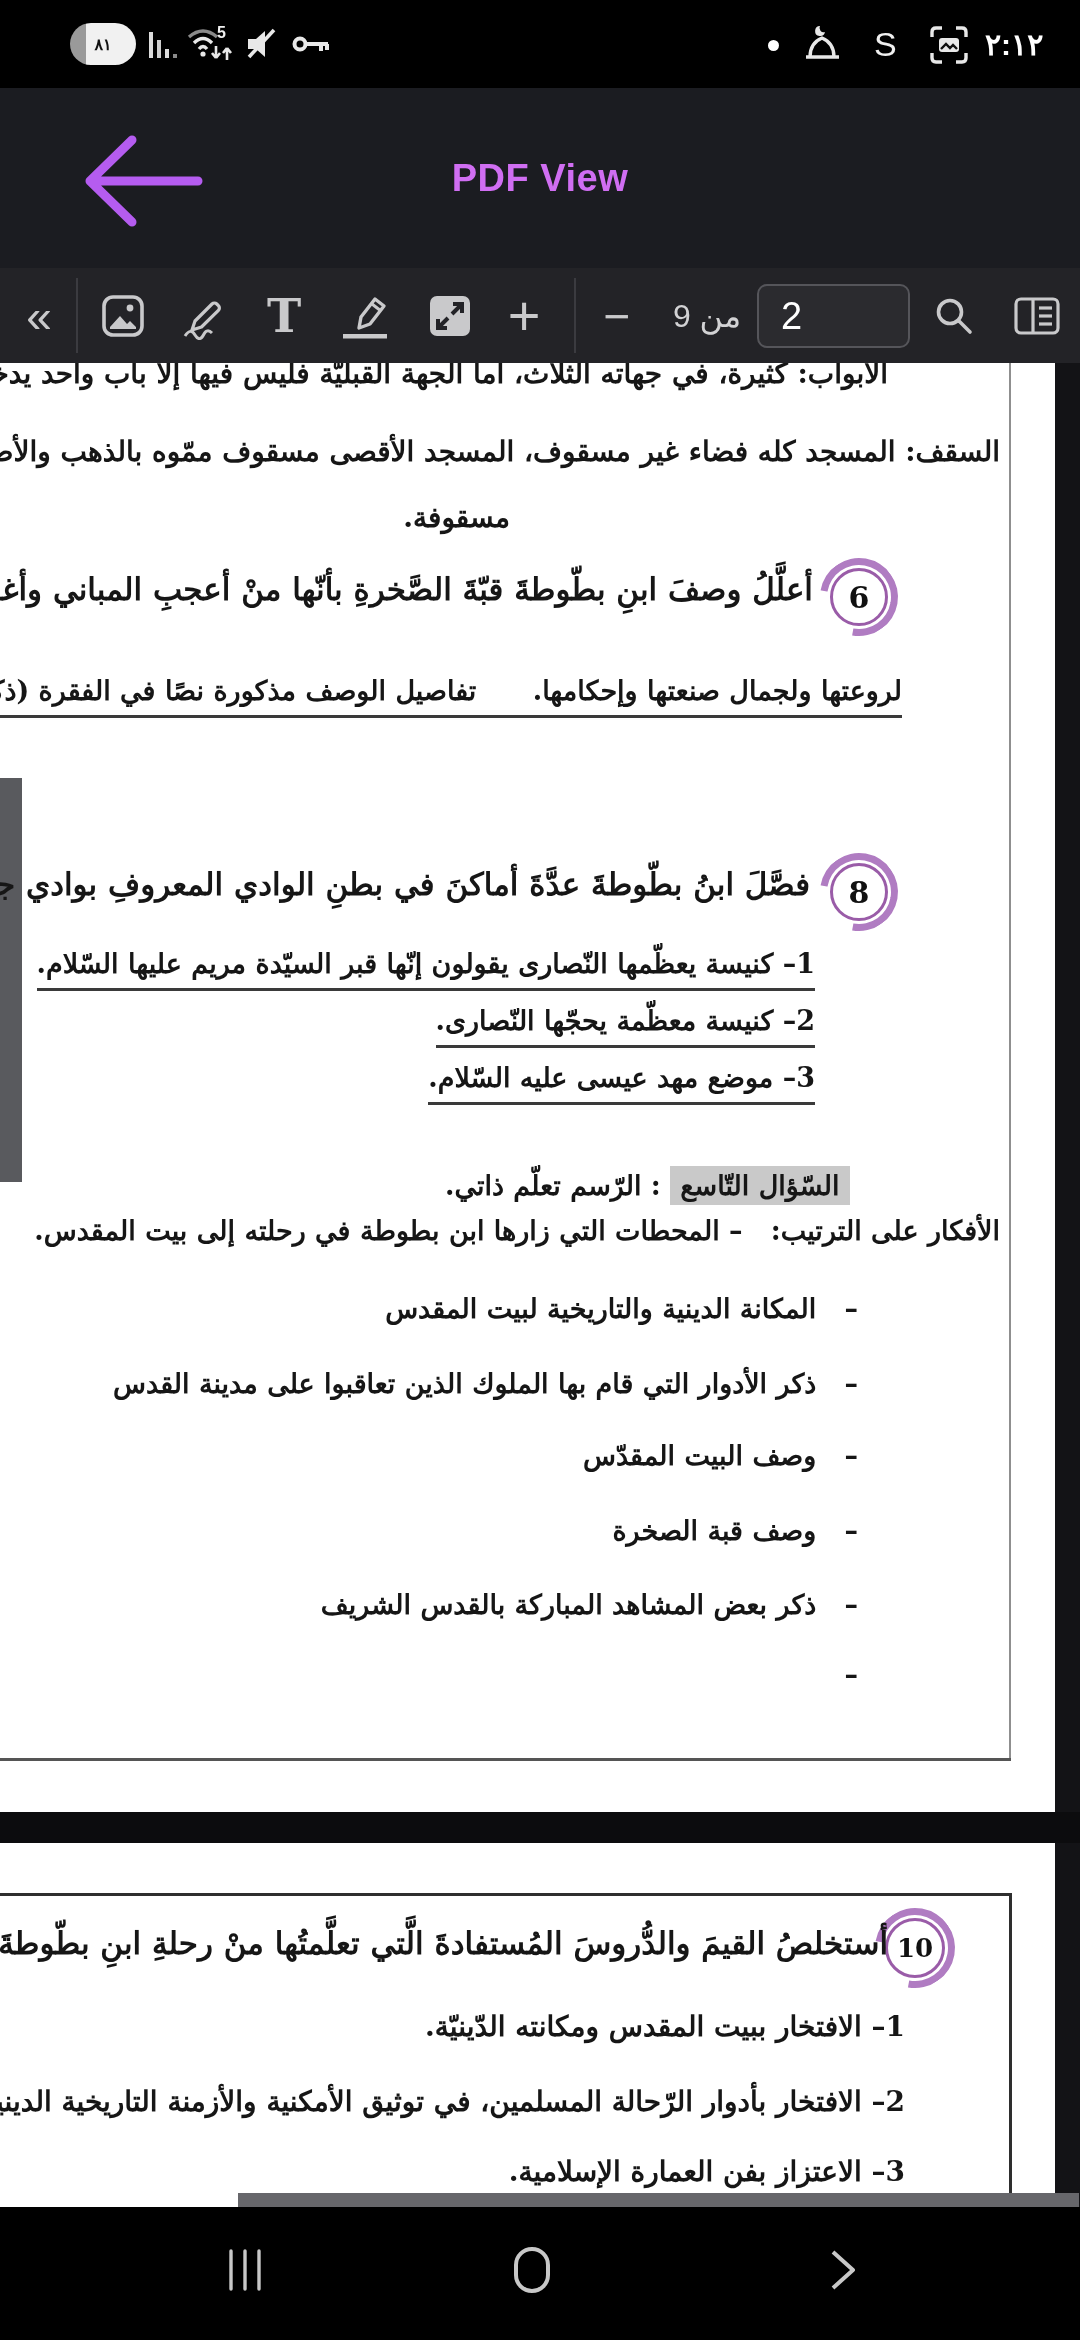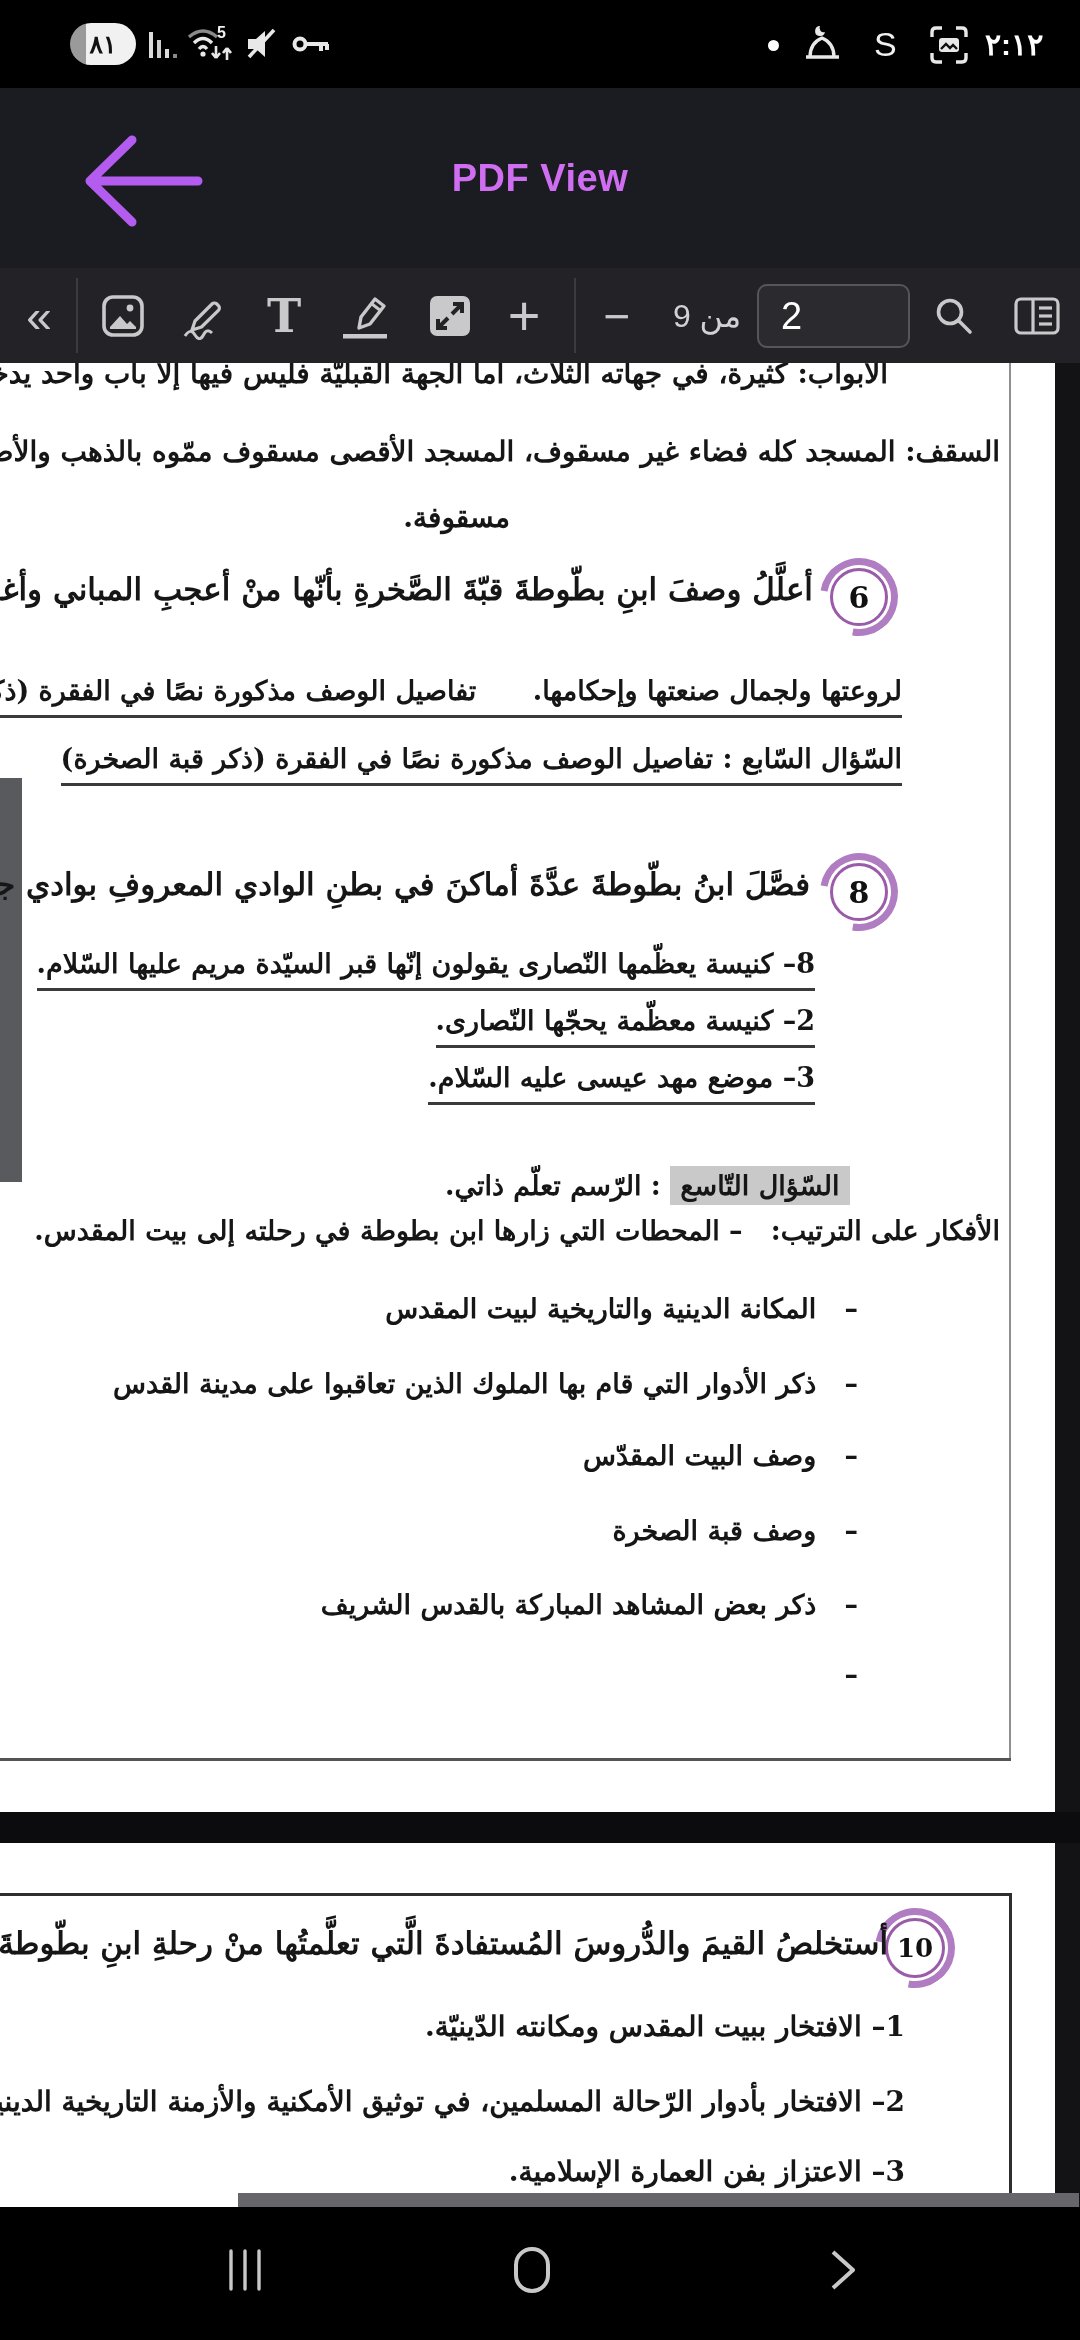--- a/index.html
+++ b/index.html
@@ -11,7 +11,7 @@
   .statusbar{position:absolute;left:0;top:0;width:1080px;height:88px;background:#000;}
   .battery-pill{position:absolute;left:70px;top:23px;width:66px;height:42px;border-radius:21px;
     background:linear-gradient(to right,#9a9a9a 0 16px,#f1f1f1 16px);display:flex;align-items:center;justify-content:center;
-    color:#111;font-weight:700;font-size:25px;}
+    color:#111;font-weight:700;font-size:16px;}
   .sb-time{position:absolute;left:985px;top:0;height:88px;display:flex;align-items:center;
     color:#fff;font-weight:700;font-size:30px;}
   .s-letter{position:absolute;left:874px;top:0;height:88px;display:flex;align-items:center;

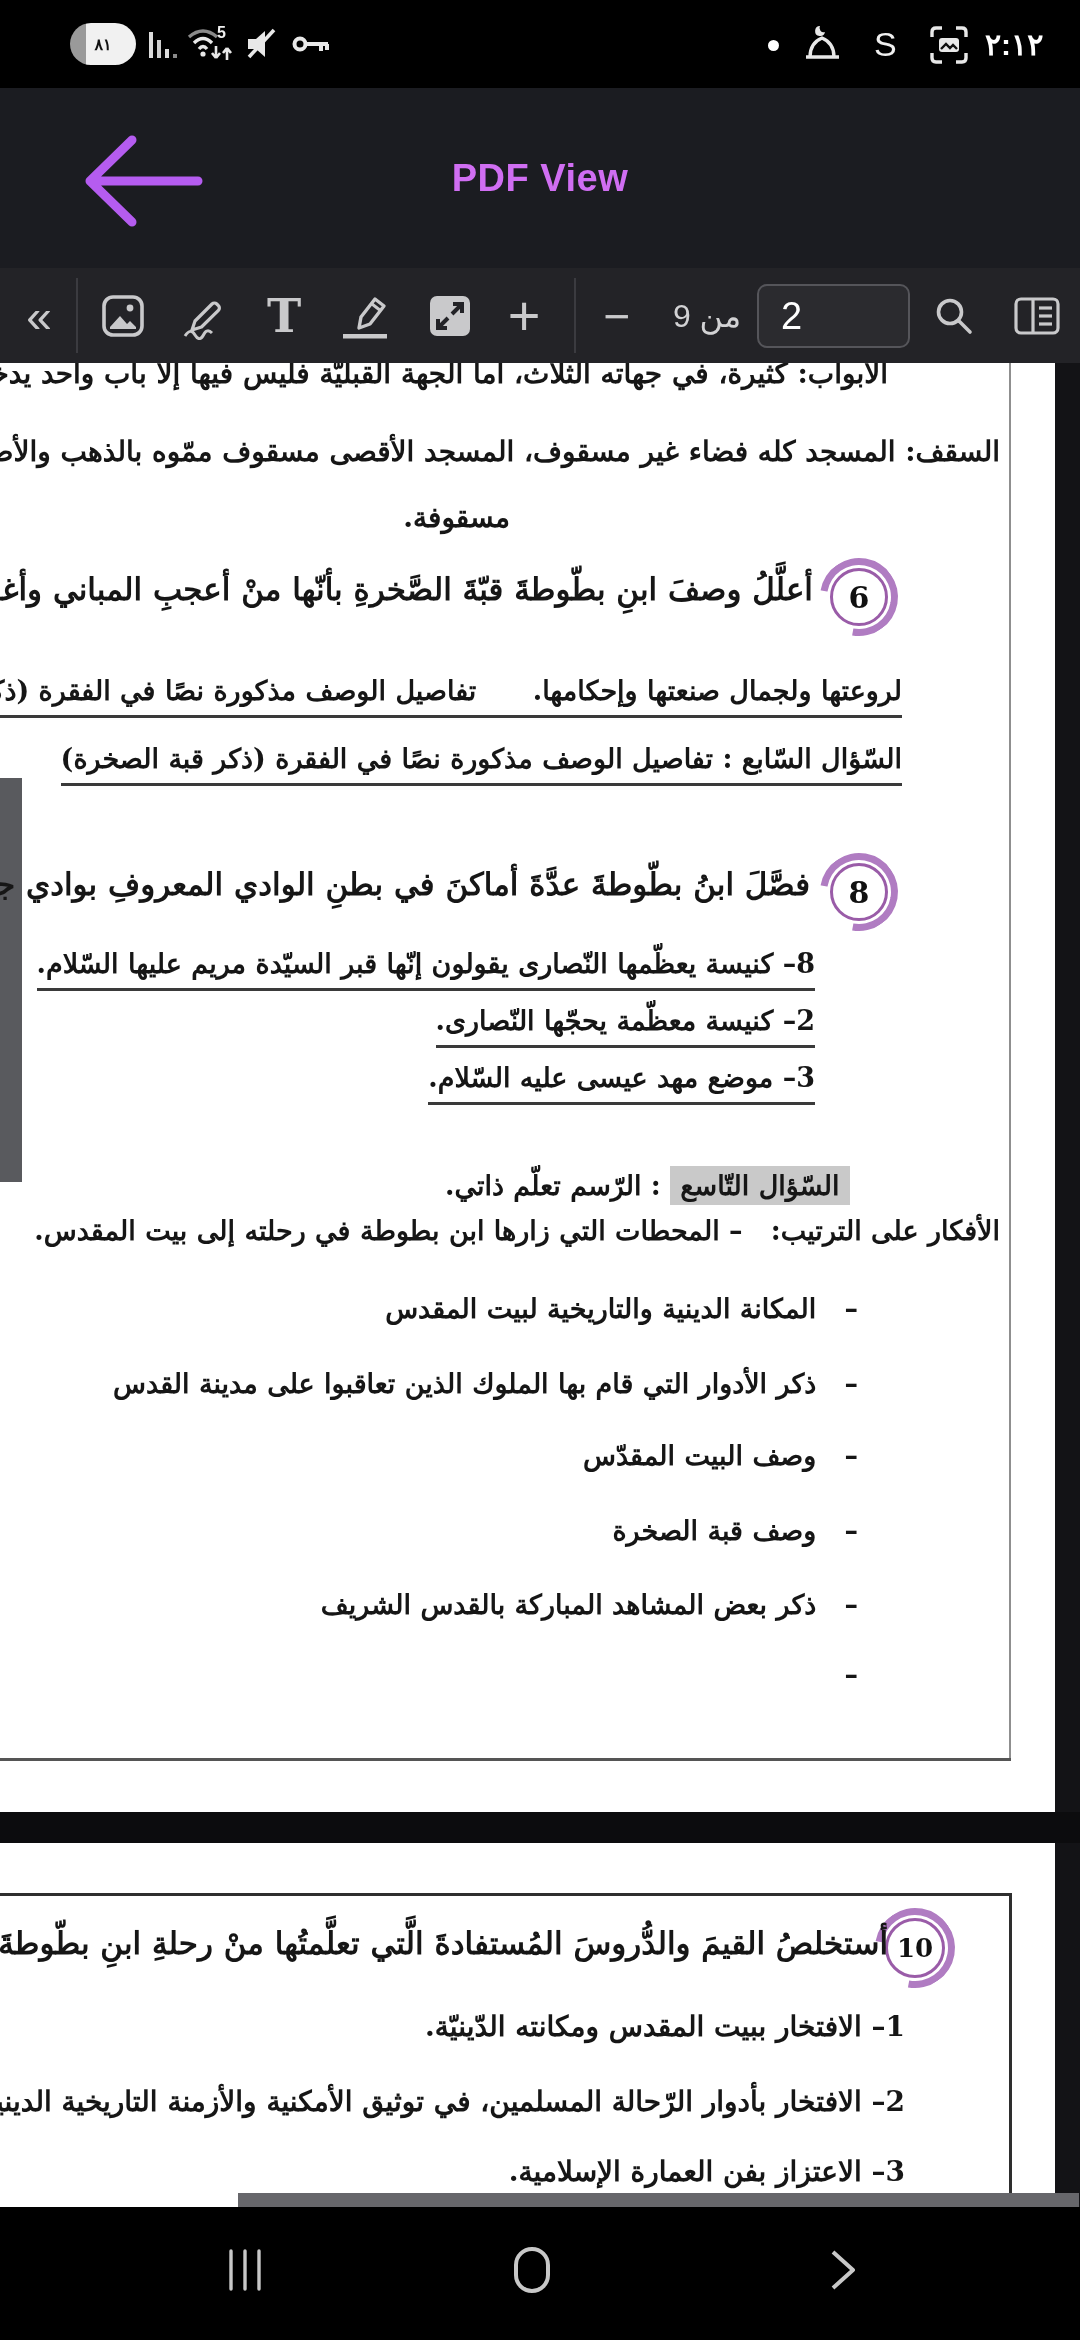--- a/index.html
+++ b/index.html
@@ -212,7 +212,6 @@
     <div class="ln f31" style="top:208px;right:267px;">أعلَّلُ وصفَ ابنِ بطّوطةَ قبّةَ الصَّخرةِ بأنّها منْ أعجبِ المباني وأغربِها</div>
 
     <div class="ln f27 ul" style="top:312px;right:178px;">لروعتها ولجمال صنعتها وإحكامها.      تفاصيل الوصف مذكورة نصًا في الفقرة (ذكر قبة الصخرة)</div>
-    <div class="ln f27 ul" style="top:380px;right:178px;">السّؤال السّابع : تفاصيل الوصف مذكورة نصًا في الفقرة (ذكر قبة الصخرة)</div>
 
     <div class="qc" style="top:493px;right:185px;">
       <div class="inner">8</div>

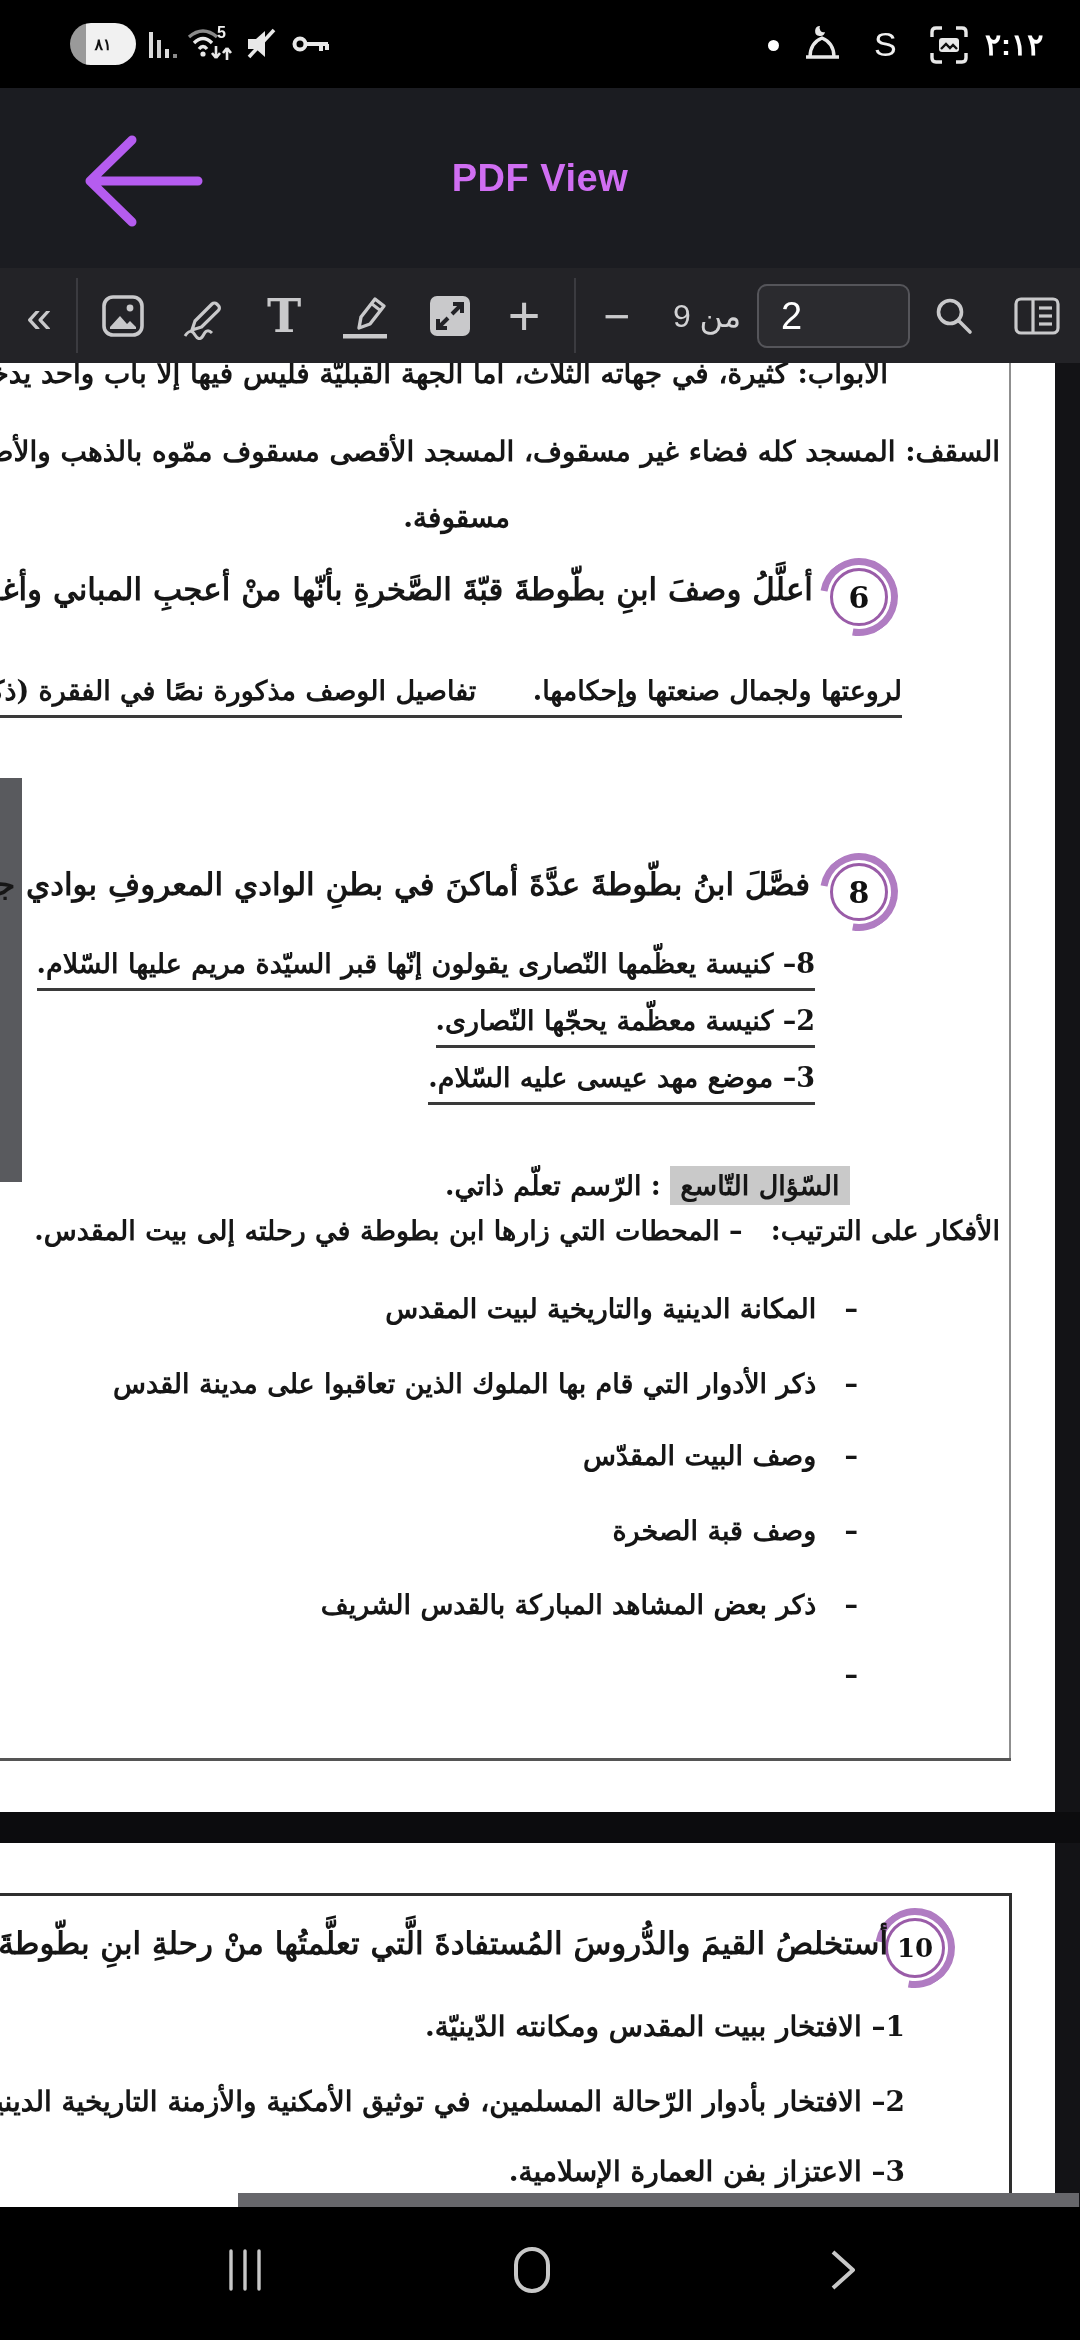--- a/index.html
+++ b/index.html
@@ -218,7 +218,7 @@
     </div>
     <div class="ln f31" style="top:503px;right:270px;">فصَّلَ ابنُ بطّوطةَ عدَّةَ أماكنَ في بطنِ الوادي المعروفِ بوادي جهنَّمَ،</div>
 
-    <div class="ln f27 ul" style="top:585px;right:265px;">8– كنيسة يعظّمها النّصارى يقولون إنّها قبر السيّدة مريم عليها السّلام.</div>
+    <div class="ln f27 ul" style="top:585px;right:265px;">1– كنيسة يعظّمها النّصارى يقولون إنّها قبر السيّدة مريم عليها السّلام.</div>
     <div class="ln f27 ul" style="top:642px;right:265px;">2– كنيسة معظّمة يحجّها النّصارى.</div>
     <div class="ln f27 ul" style="top:699px;right:265px;">3– موضع مهد عيسى عليه السّلام.</div>
 

